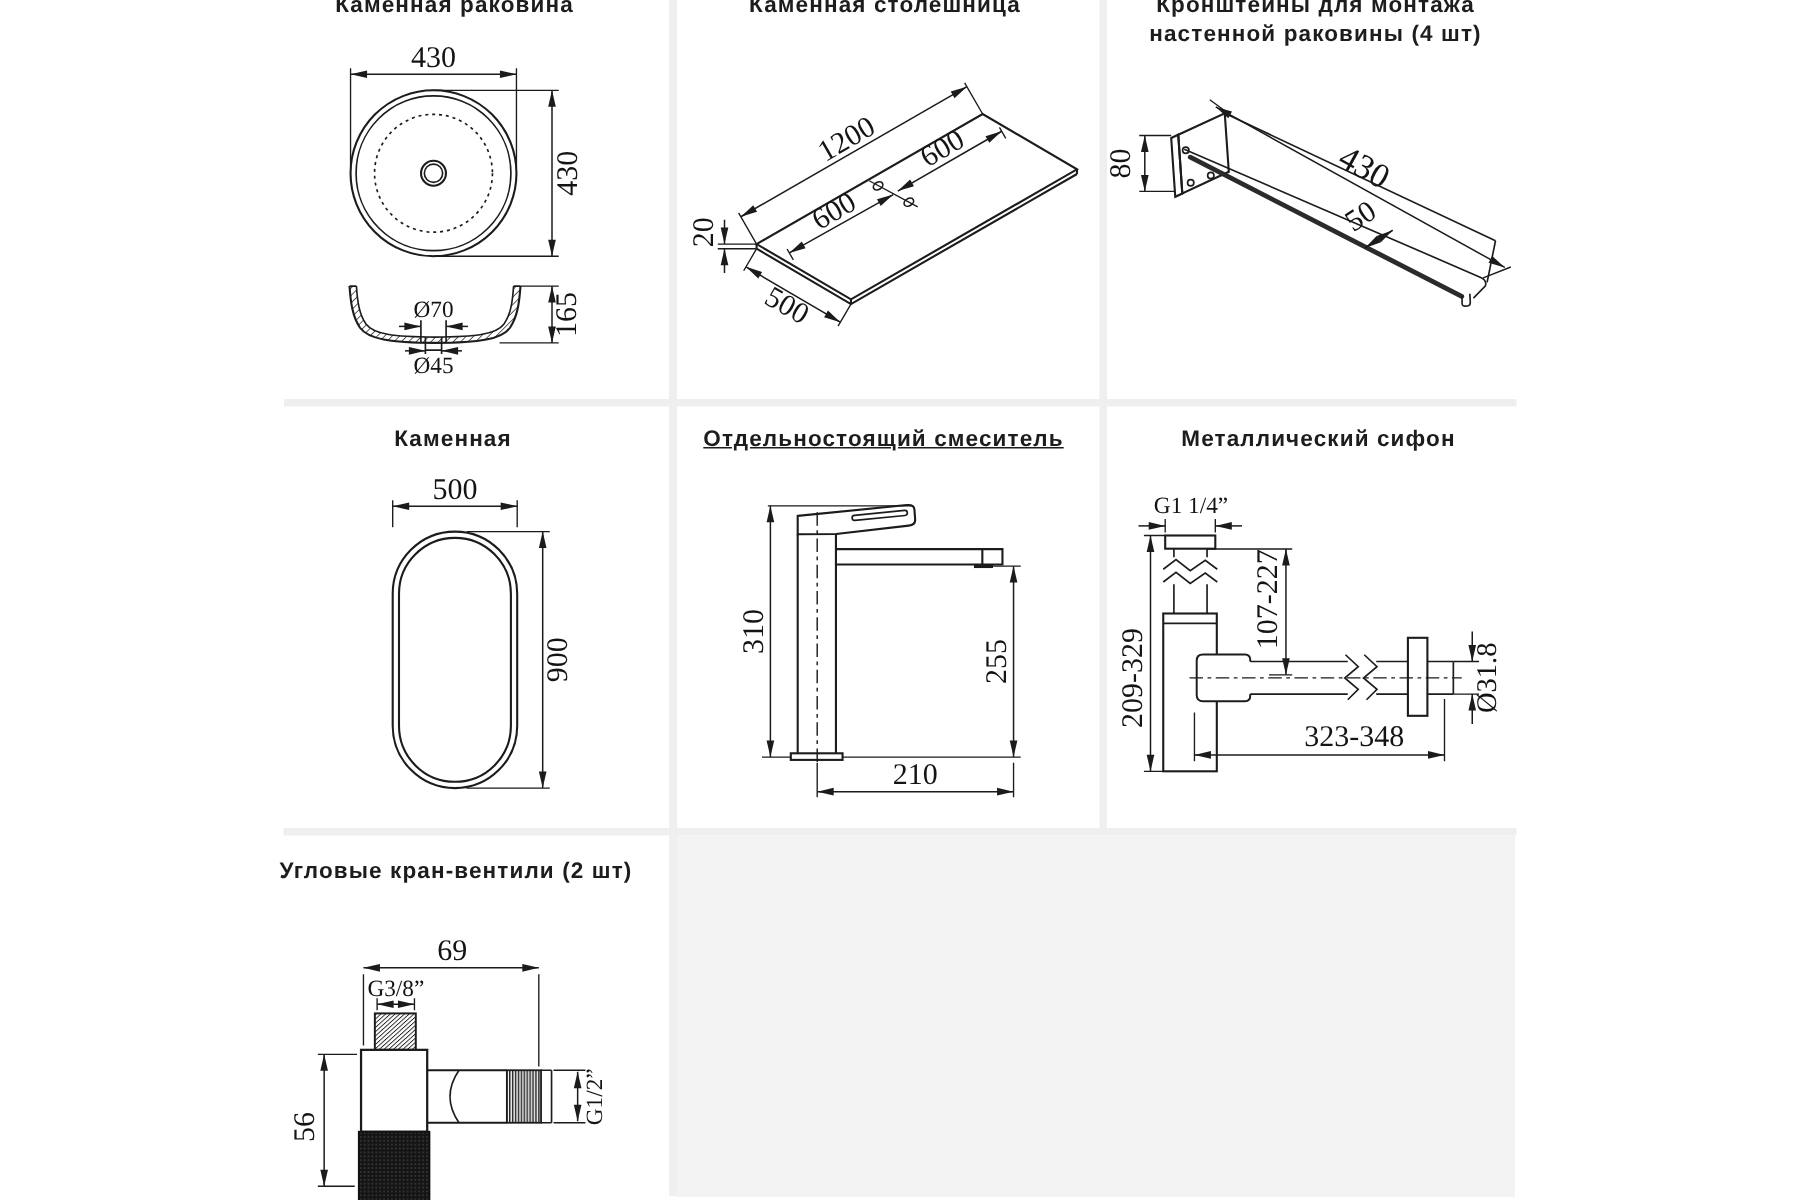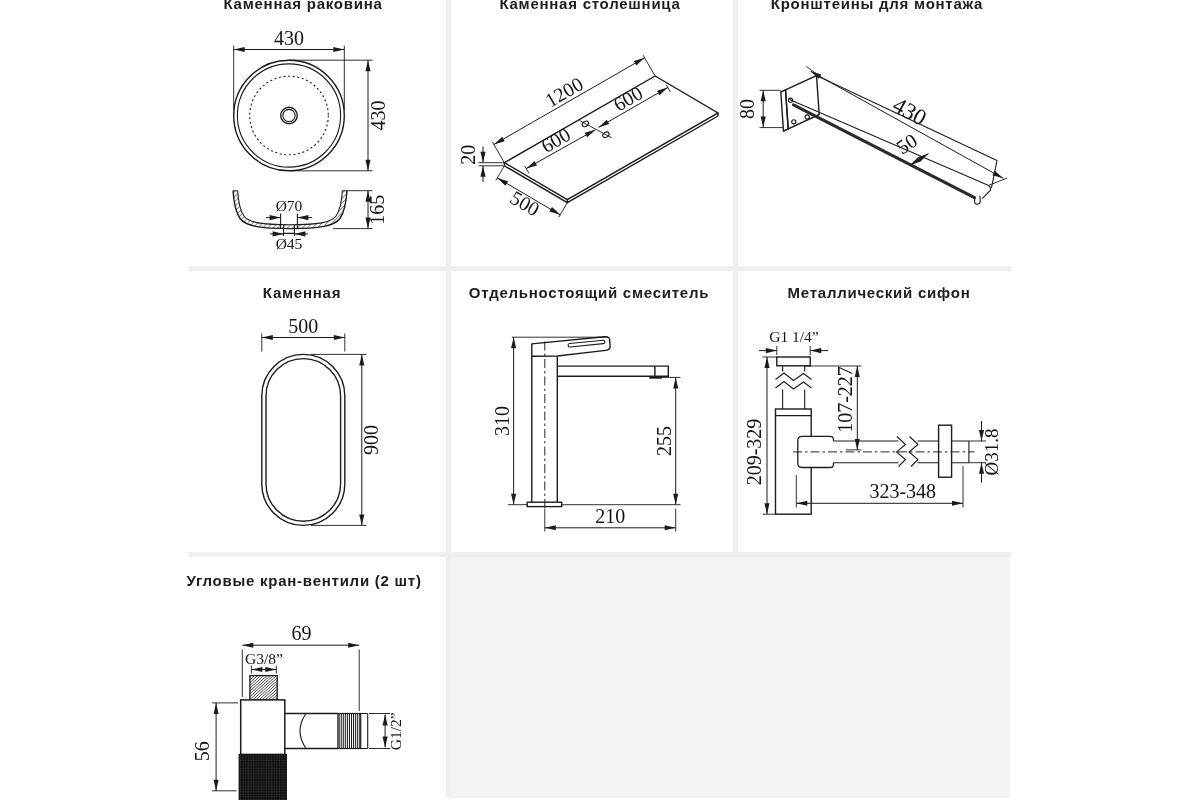--- a/index.html
+++ b/index.html
@@ -41,6 +41,7 @@
   </div>
   <div class="cell-title" style="left:877px;top:-6.5px;">
     <span style="display:block">Кронштейны для монтажа</span>
+    <span style="display:block">настенной раковины (4 шт)</span>
   </div>
   <div class="cell-title" style="left:302px;top:283px;">
     <span>Каменная</span>

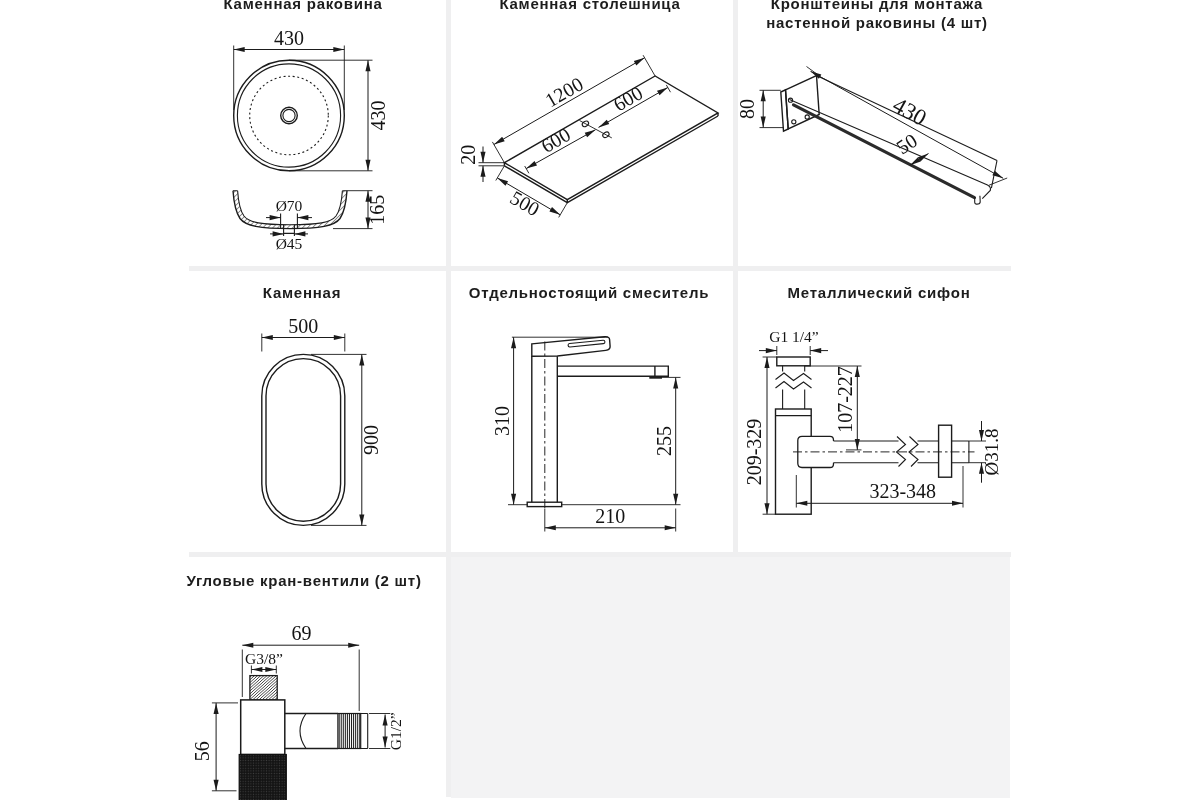--- a/index.html
+++ b/index.html
@@ -46,7 +46,7 @@
   <div class="cell-title" style="left:302px;top:283px;">
     <span>Каменная</span>
   </div>
-  <div class="cell-title" style="left:589px;top:283px;">
+  <div class="cell-title" style="left:589px;top:283px;text-decoration:underline;">
     <span>Отдельностоящий смеситель</span>
   </div>
   <div class="cell-title" style="left:879px;top:283px;text-align:center;">

